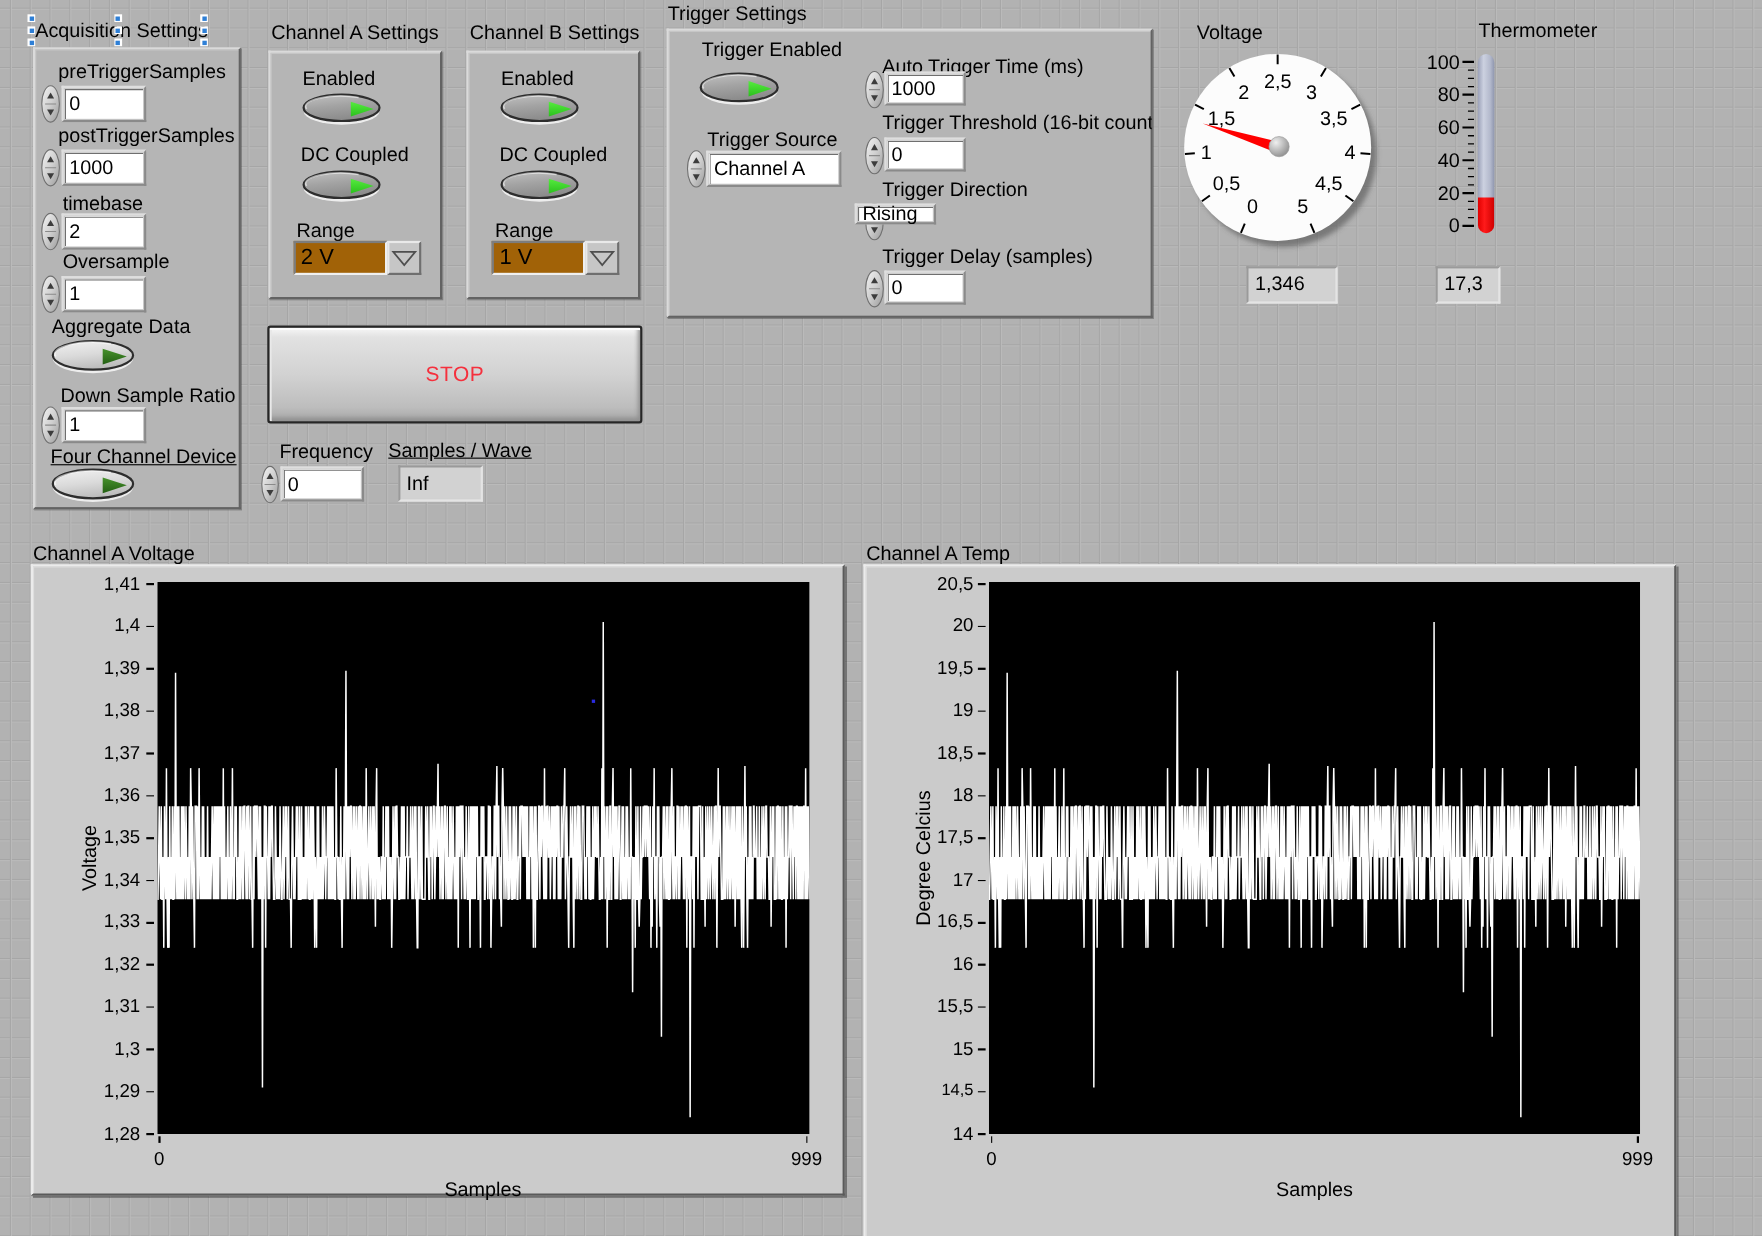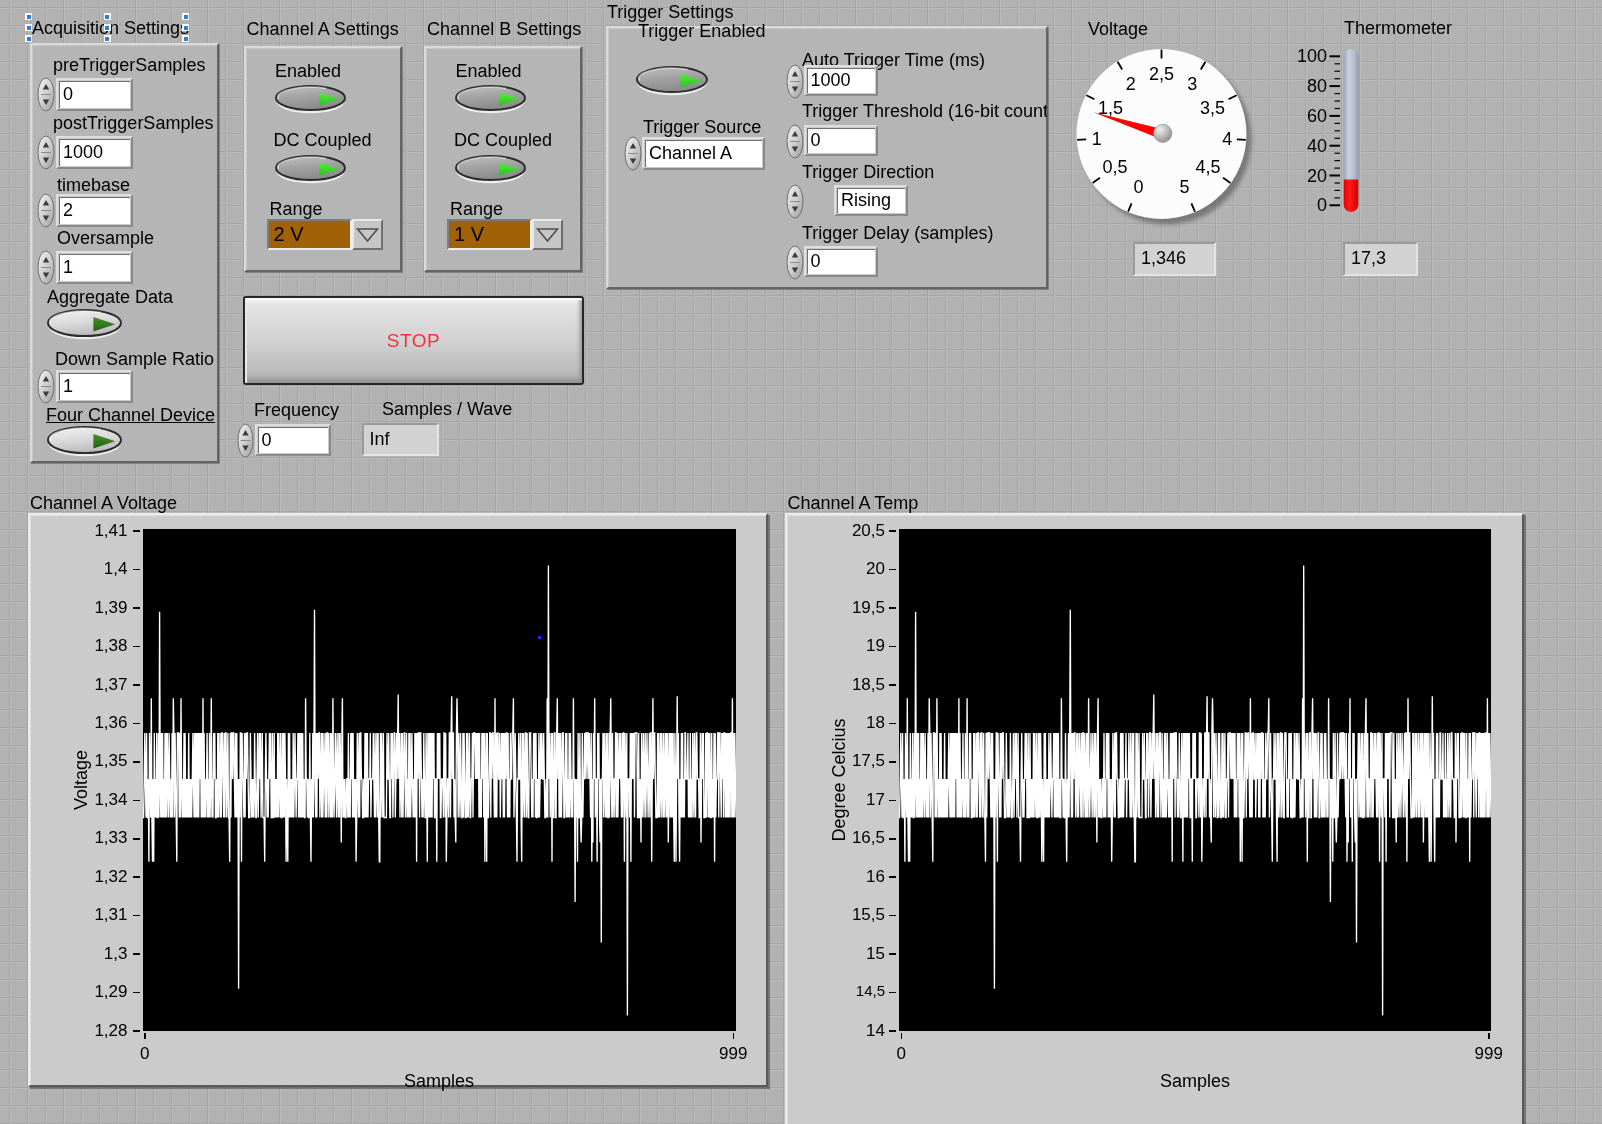--- a/index.html
+++ b/index.html
@@ -189,7 +189,7 @@
 </svg>
   </div>
 <div class="lb" style="left:607px;top:3px;">Trigger Settings</div>
-<div class="lb" style="left:638px;top:22px;">Trigger Enabled</div>
+<div class="lb" style="left:638px;top:36px;">Trigger Enabled</div>
 <svg class="ab" style="left:635px;top:65px" width="74" height="36">
 <ellipse cx="37.0" cy="17.3" rx="35.0" ry="13.0" fill="#ededed"></ellipse>
 <ellipse cx="37.0" cy="14.5" rx="35.0" ry="12.5" fill="url(#tgOn)" stroke="#2d2d2d" stroke-width="2"></ellipse>

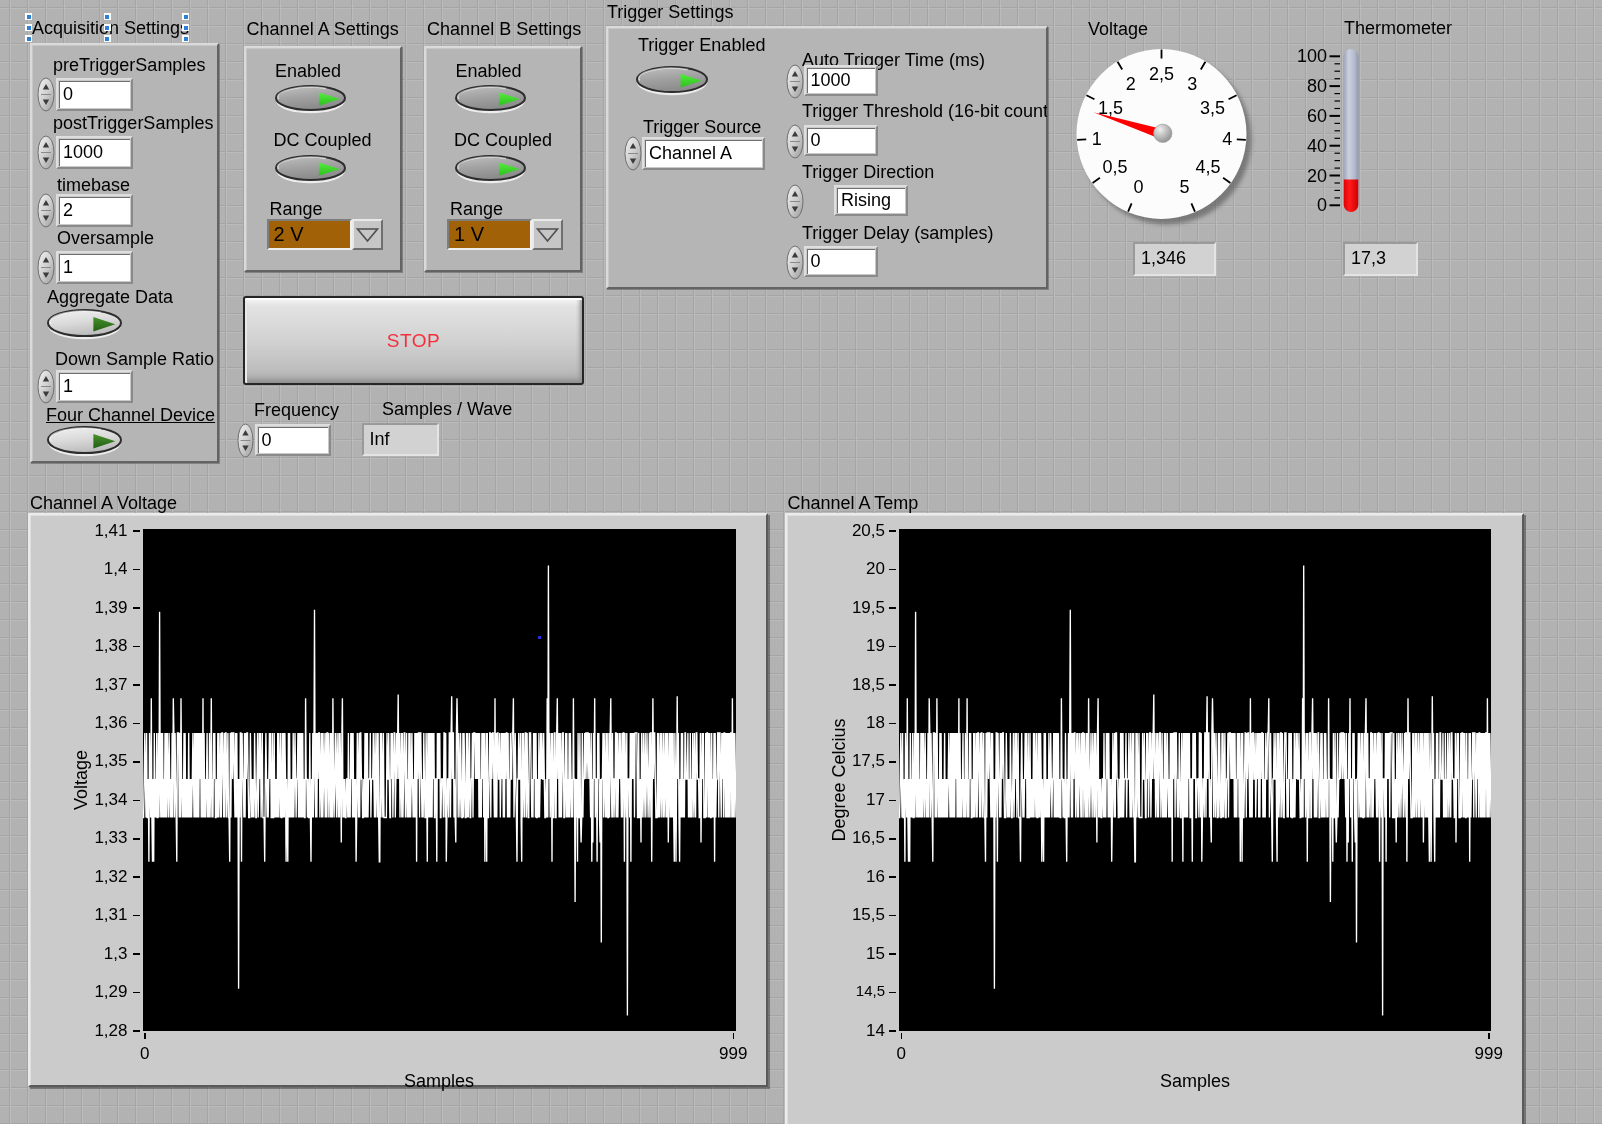--- a/index.html
+++ b/index.html
@@ -233,7 +233,7 @@
 <path d="M5.8 12.5 L12.2 12.5 L9.0 7.0 Z" fill="#3c3c3c"></path>
 <path d="M5.8 22.5 L12.2 22.5 L9.0 28.0 Z" fill="#3c3c3c"></path>
 </svg>
-<div class="ncOut" style="left:834px;top:185px;width:74px;height:31px">
+<div class="ncOut" style="left:777px;top:185px;width:74px;height:19px">
 <div class="ncIn">Rising</div>
   </div>
 <div class="lb" style="left:802px;top:223.5px;">Trigger Delay (samples)</div>

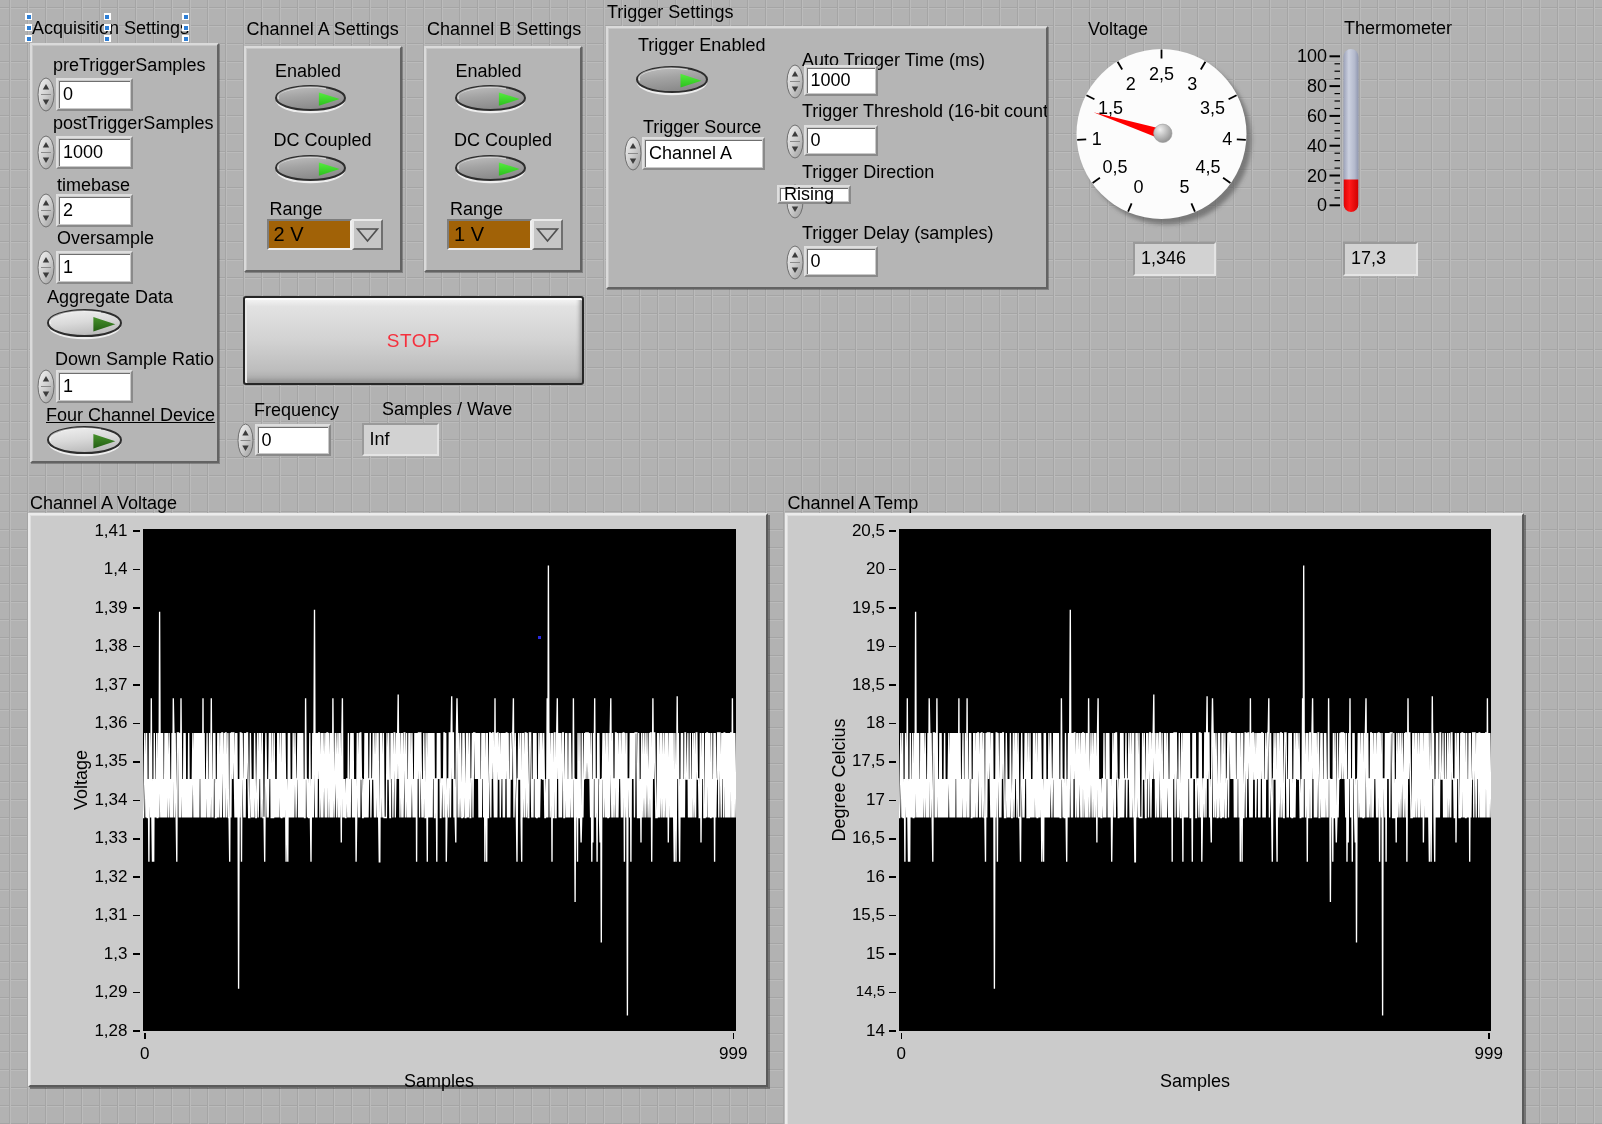--- a/index.html
+++ b/index.html
@@ -328,7 +328,7 @@
     <line x1="54.5" y1="48.8" x2="60" y2="48.8" stroke="#000" stroke-width="1.2"></line>
   </svg>
 <div class="lb" style="left:1344px;top:19px;text-align:center;">Thermometer</div>
-<div class="indOut" style="left:1343px;top:241.5px;width:75px;height:34px">
+<div class="indOut" style="left:1305px;top:241.5px;width:59px;height:34px">
 <div class="indIn">17,3</div>
   </div>
 <div class="lb" style="left:30.0px;top:493.5px">Channel A Voltage</div>

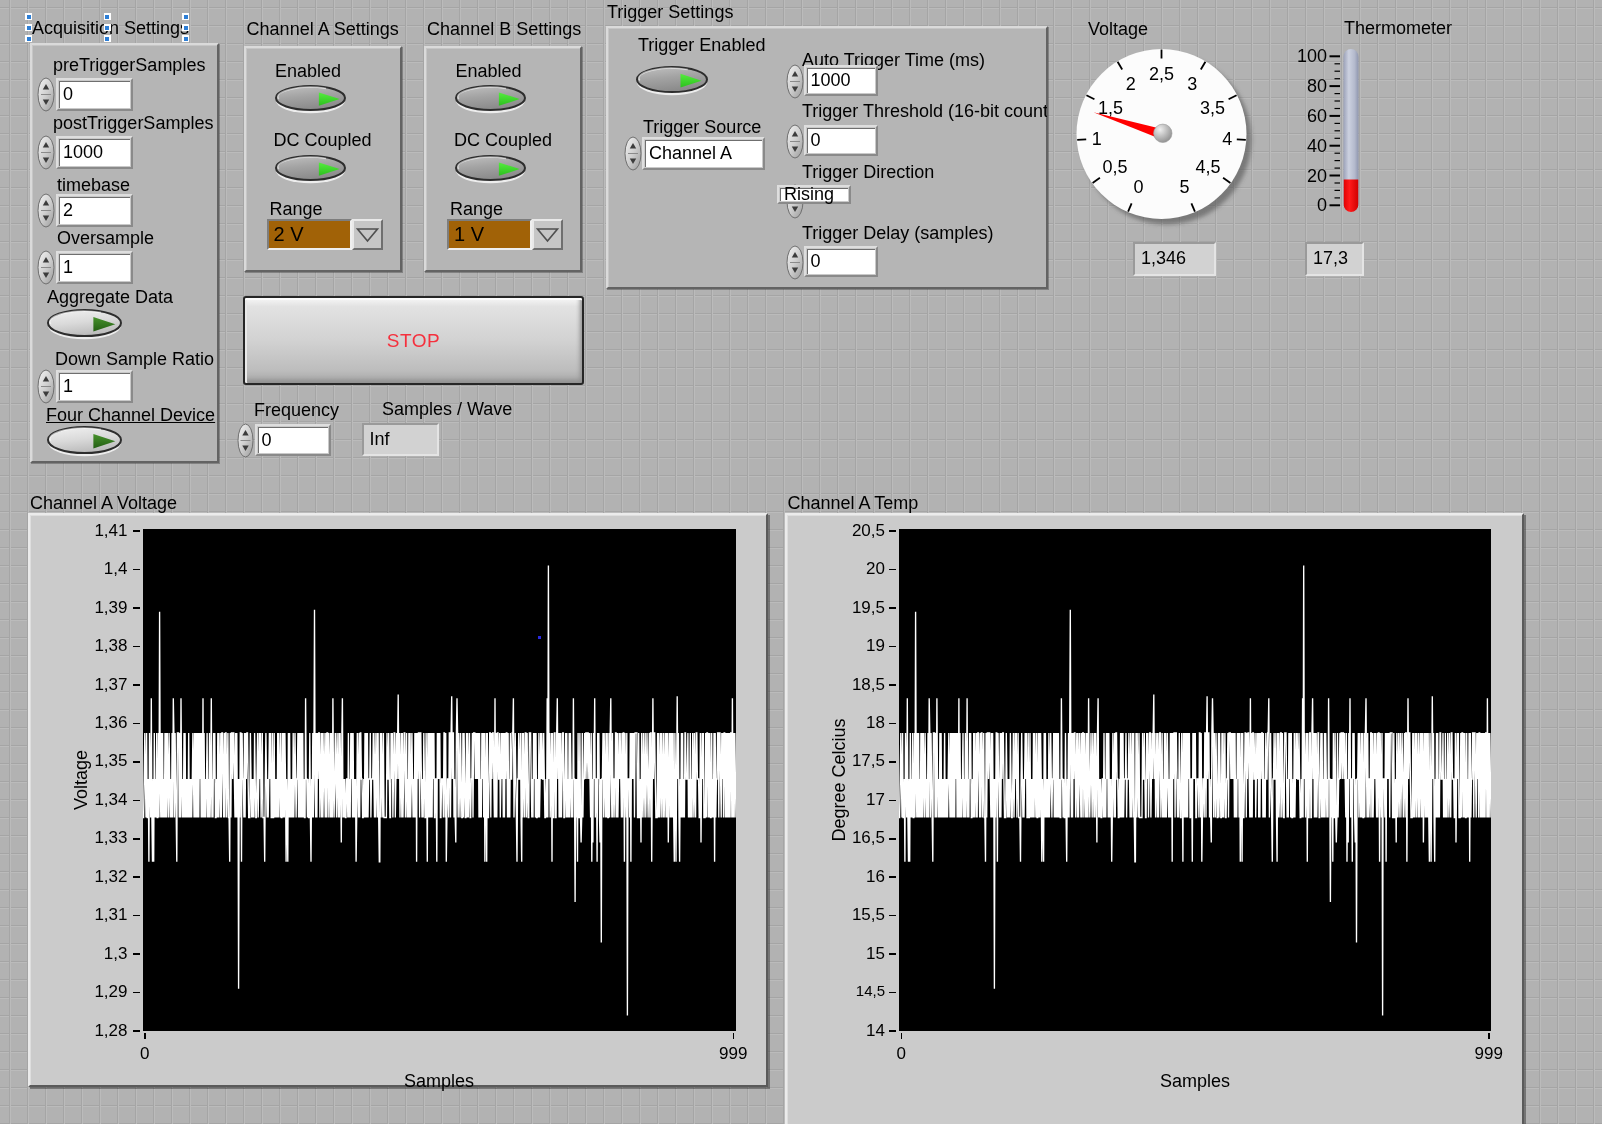--- a/index.html
+++ b/index.html
@@ -257,7 +257,7 @@
 <div class="ncOut" style="left:254.5px;top:424px;width:76px;height:32px">
 <div class="ncIn">0</div>
   </div>
-<div class="lb" style="left:382px;top:400px;">Samples / Wave</div>
+<div class="lb" style="left:353px;top:400px;text-decoration:underline;">Samples / Wave</div>
 <div class="indOut" style="left:361.5px;top:422.5px;width:77px;height:33px">
 <div class="indIn">Inf</div>
   </div>

